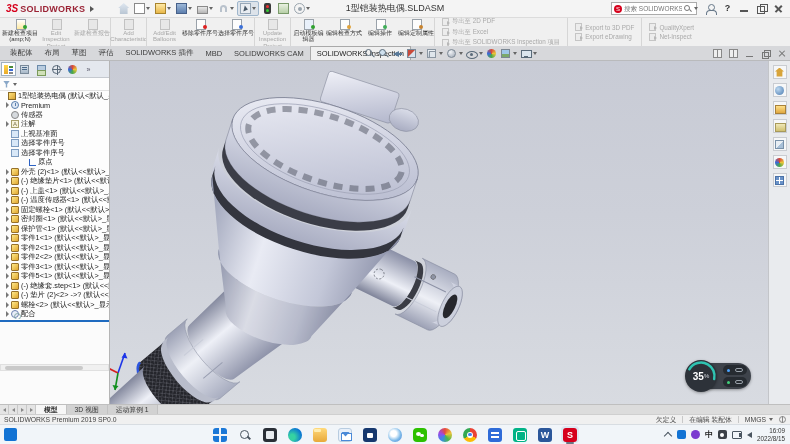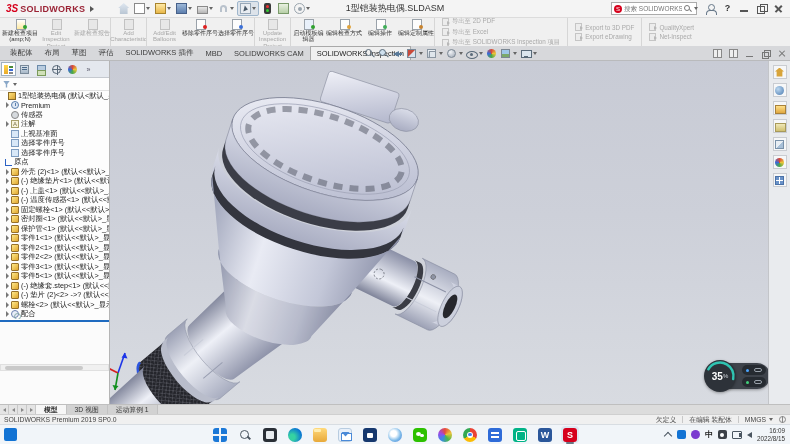--- a/index.html
+++ b/index.html
@@ -515,7 +515,7 @@
               <span class="ti ic-plane"></span>
               <span class="tlabel">选择零件序号</span>
             </div>
-            <div class="trow" style="padding-left:0">
+            <div class="trow" style="padding-left:24px">
               <span class="arr hide"></span>
               <span class="ti ic-origin"></span>
               <span class="tlabel">原点</span>

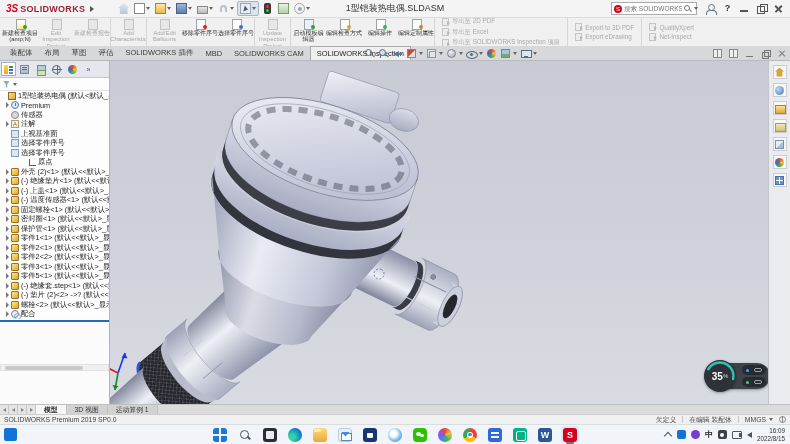--- a/index.html
+++ b/index.html
@@ -146,7 +146,7 @@
   
   .viewport { width:658px; height:343px; position:relative; background:linear-gradient(180deg,#c8cbd5 0%,#cdd0d9 45%,#d8dbe1 100%); flex:none; overflow:hidden; }
   .viewport svg { position:absolute; inset:0; }
-  .pctwidget { position:absolute; left:594px; top:299px; width:82px; height:32px; }
+  .pctwidget { position:absolute; left:575px; top:299px; width:82px; height:32px; }
   .pct-pill { position:absolute; left:12px; top:3px; width:54px; height:26px; background:#3e434b; border-radius:13px; box-shadow:0 1px 3px rgba(0,0,0,.35); }
   .pct-circle { position:absolute; left:0; top:0; width:32px; height:32px; border-radius:50%; background:#2d3239; box-shadow:0 1px 3px rgba(0,0,0,.35); display:flex; align-items:center; justify-content:center; color:#fff; font-size:10px; font-weight:bold; }
   .pct-circle svg { position:absolute; inset:0; }

